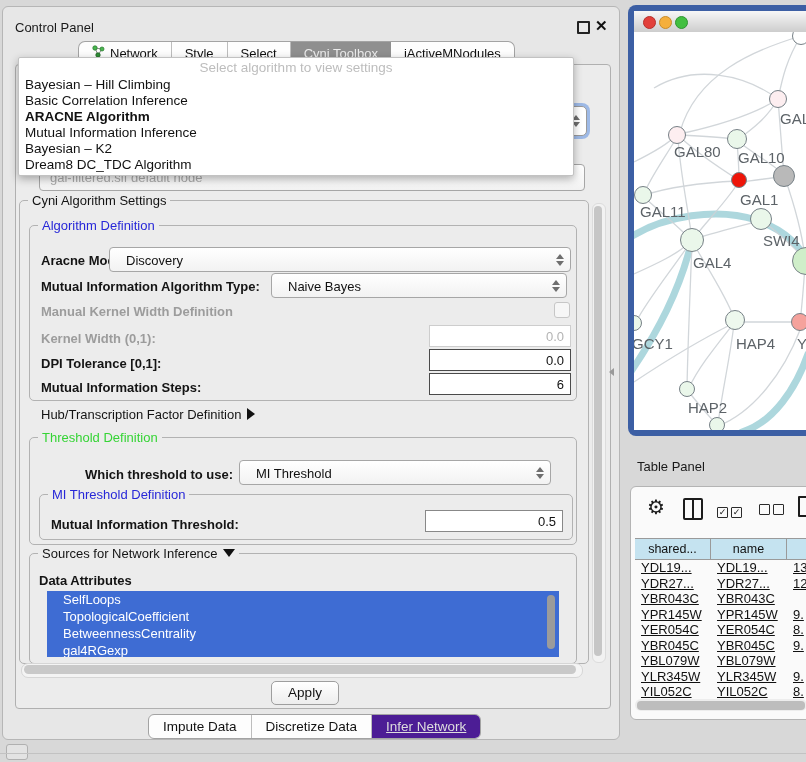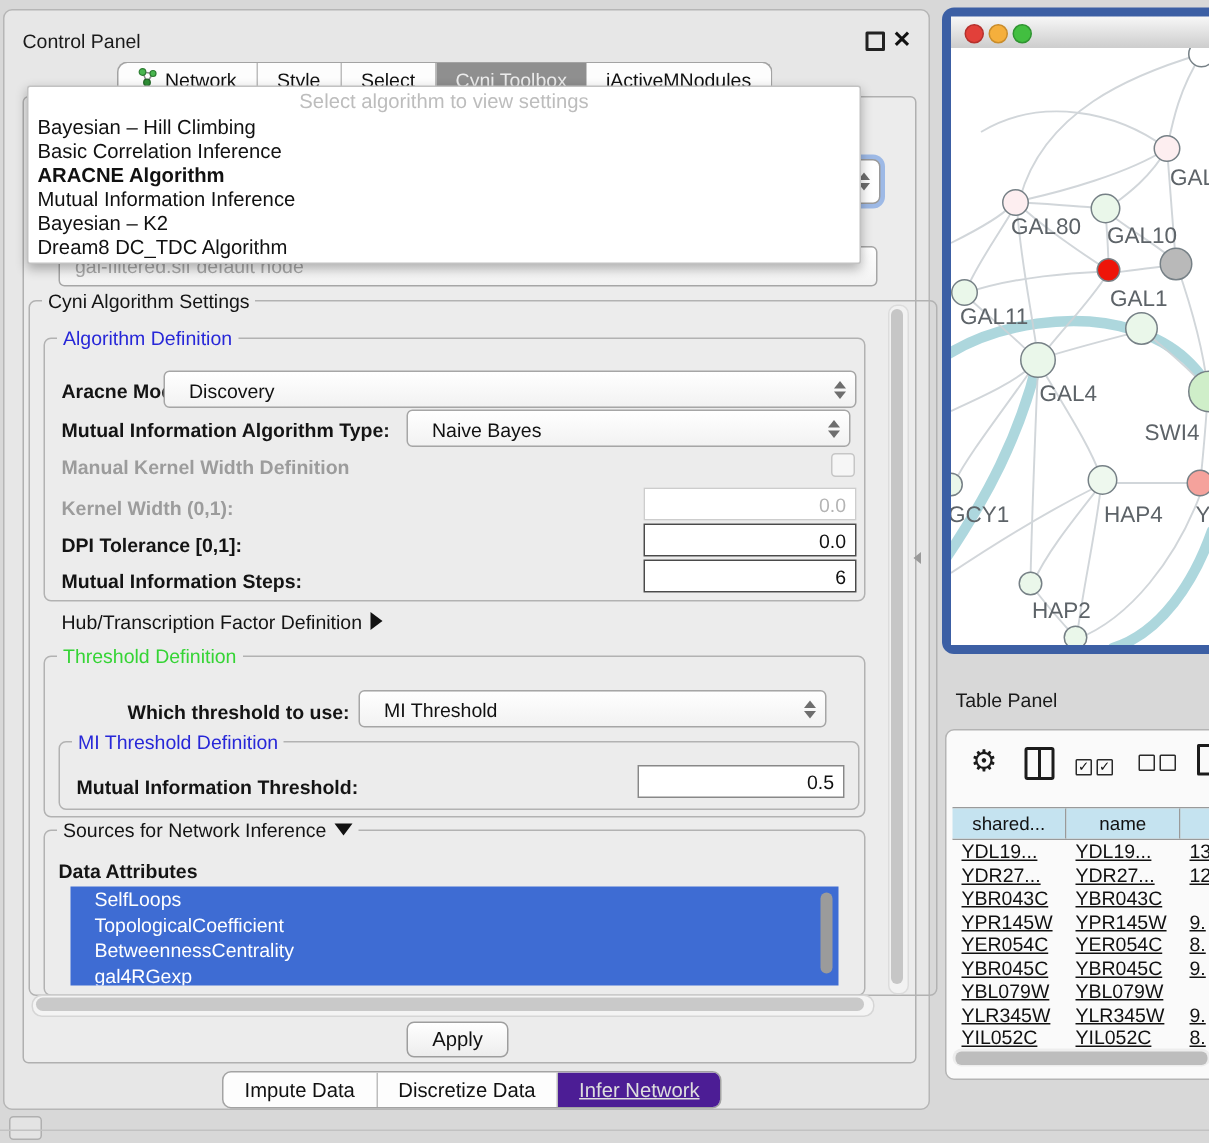--- a/index.html
+++ b/index.html
@@ -134,7 +134,7 @@
       <span>gal-filtered.sif default node</span>
     </div>
 
-    <div class="grp" style="left:16px;top:193px;width:568px;height:462px;padding-left:36px;">
+    <div class="grp" style="left:16px;top:193px;width:568px;height:462px;">
       <div class="grp-ttl" style="left:8px;color:#141414;">Cyni Algorithm Settings</div>
     </div>
 

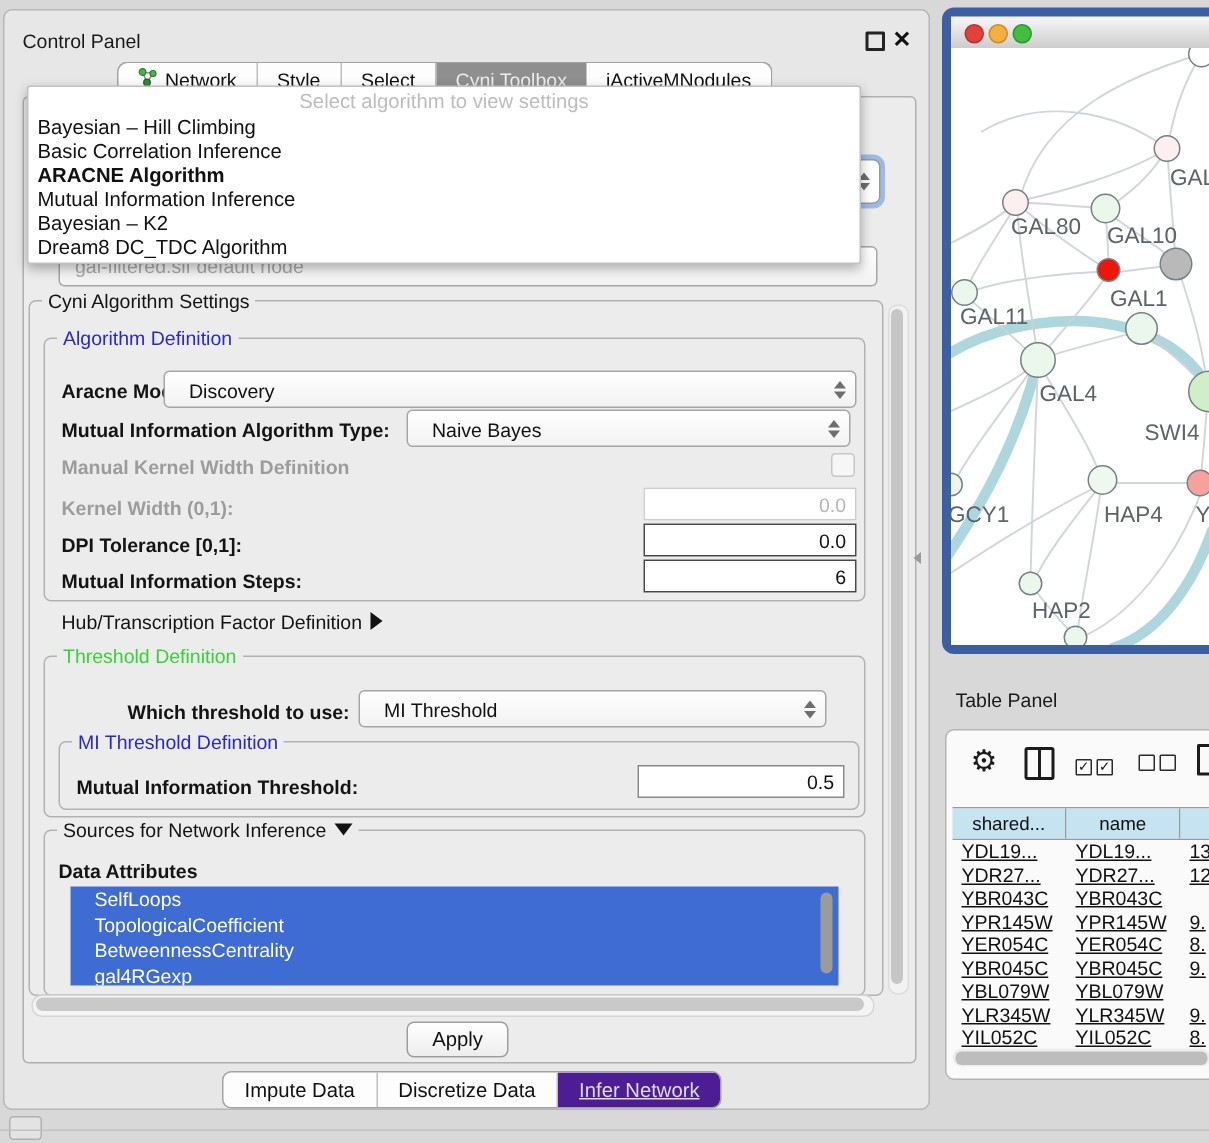--- a/index.html
+++ b/index.html
@@ -280,7 +280,7 @@
         <div class="node" style="left: 0px; top: 154px; height: 18px; width: 18px; background: rgb(234, 247, 234);"></div>
         <div class="nlabel" style="left: 6px; top: 171px;">GAL11</div>
         <div class="node" style="left: 116px; top: 176px; height: 22px; width: 22px; background: rgb(234, 247, 234);"></div>
-        <div class="nlabel" style="left: 129px; top: 200px; margin-top: 48px;">SWI4</div>
+        <div class="nlabel" style="left: 129px; top: 200px;">SWI4</div>
         <div class="node" style="left: 46px; top: 196px; height: 24px; width: 24px; background: rgb(234, 247, 234);"></div>
         <div class="nlabel" style="left: 59px; top: 222px;">GAL4</div>
         <div class="node" style="left: 158px; top: 215px; height: 28px; width: 28px; background: rgb(207, 238, 201);"></div>

